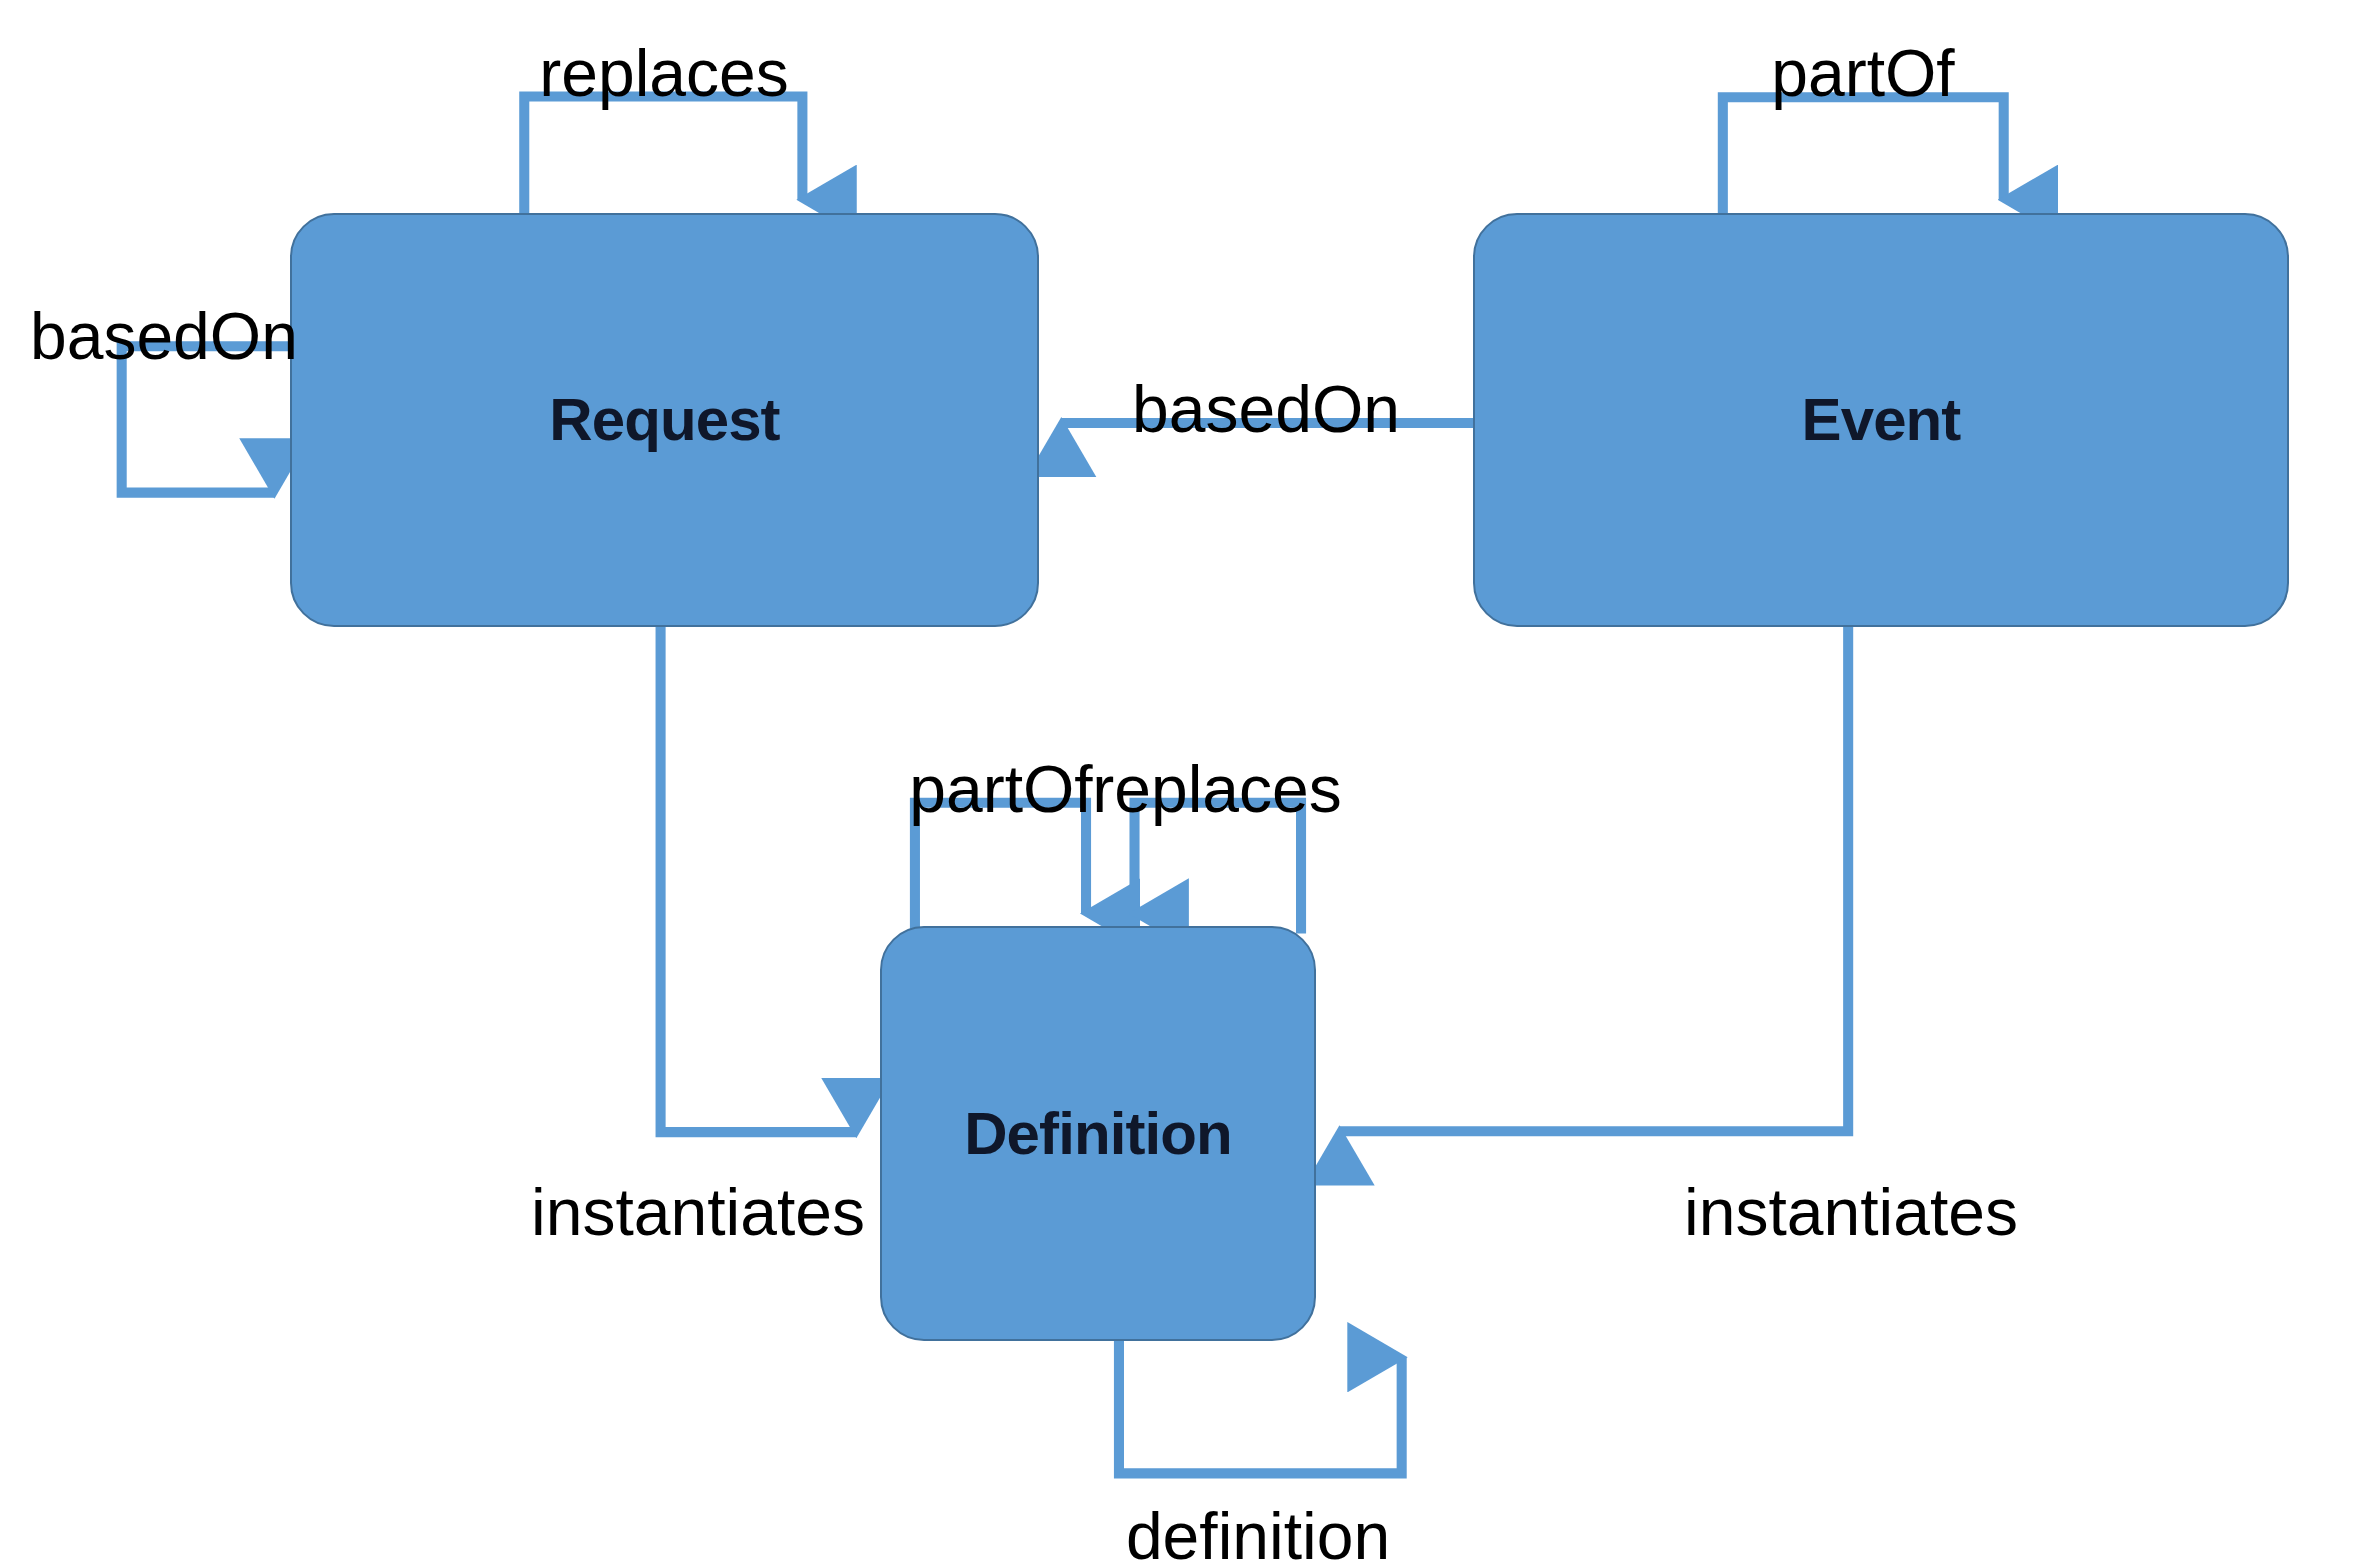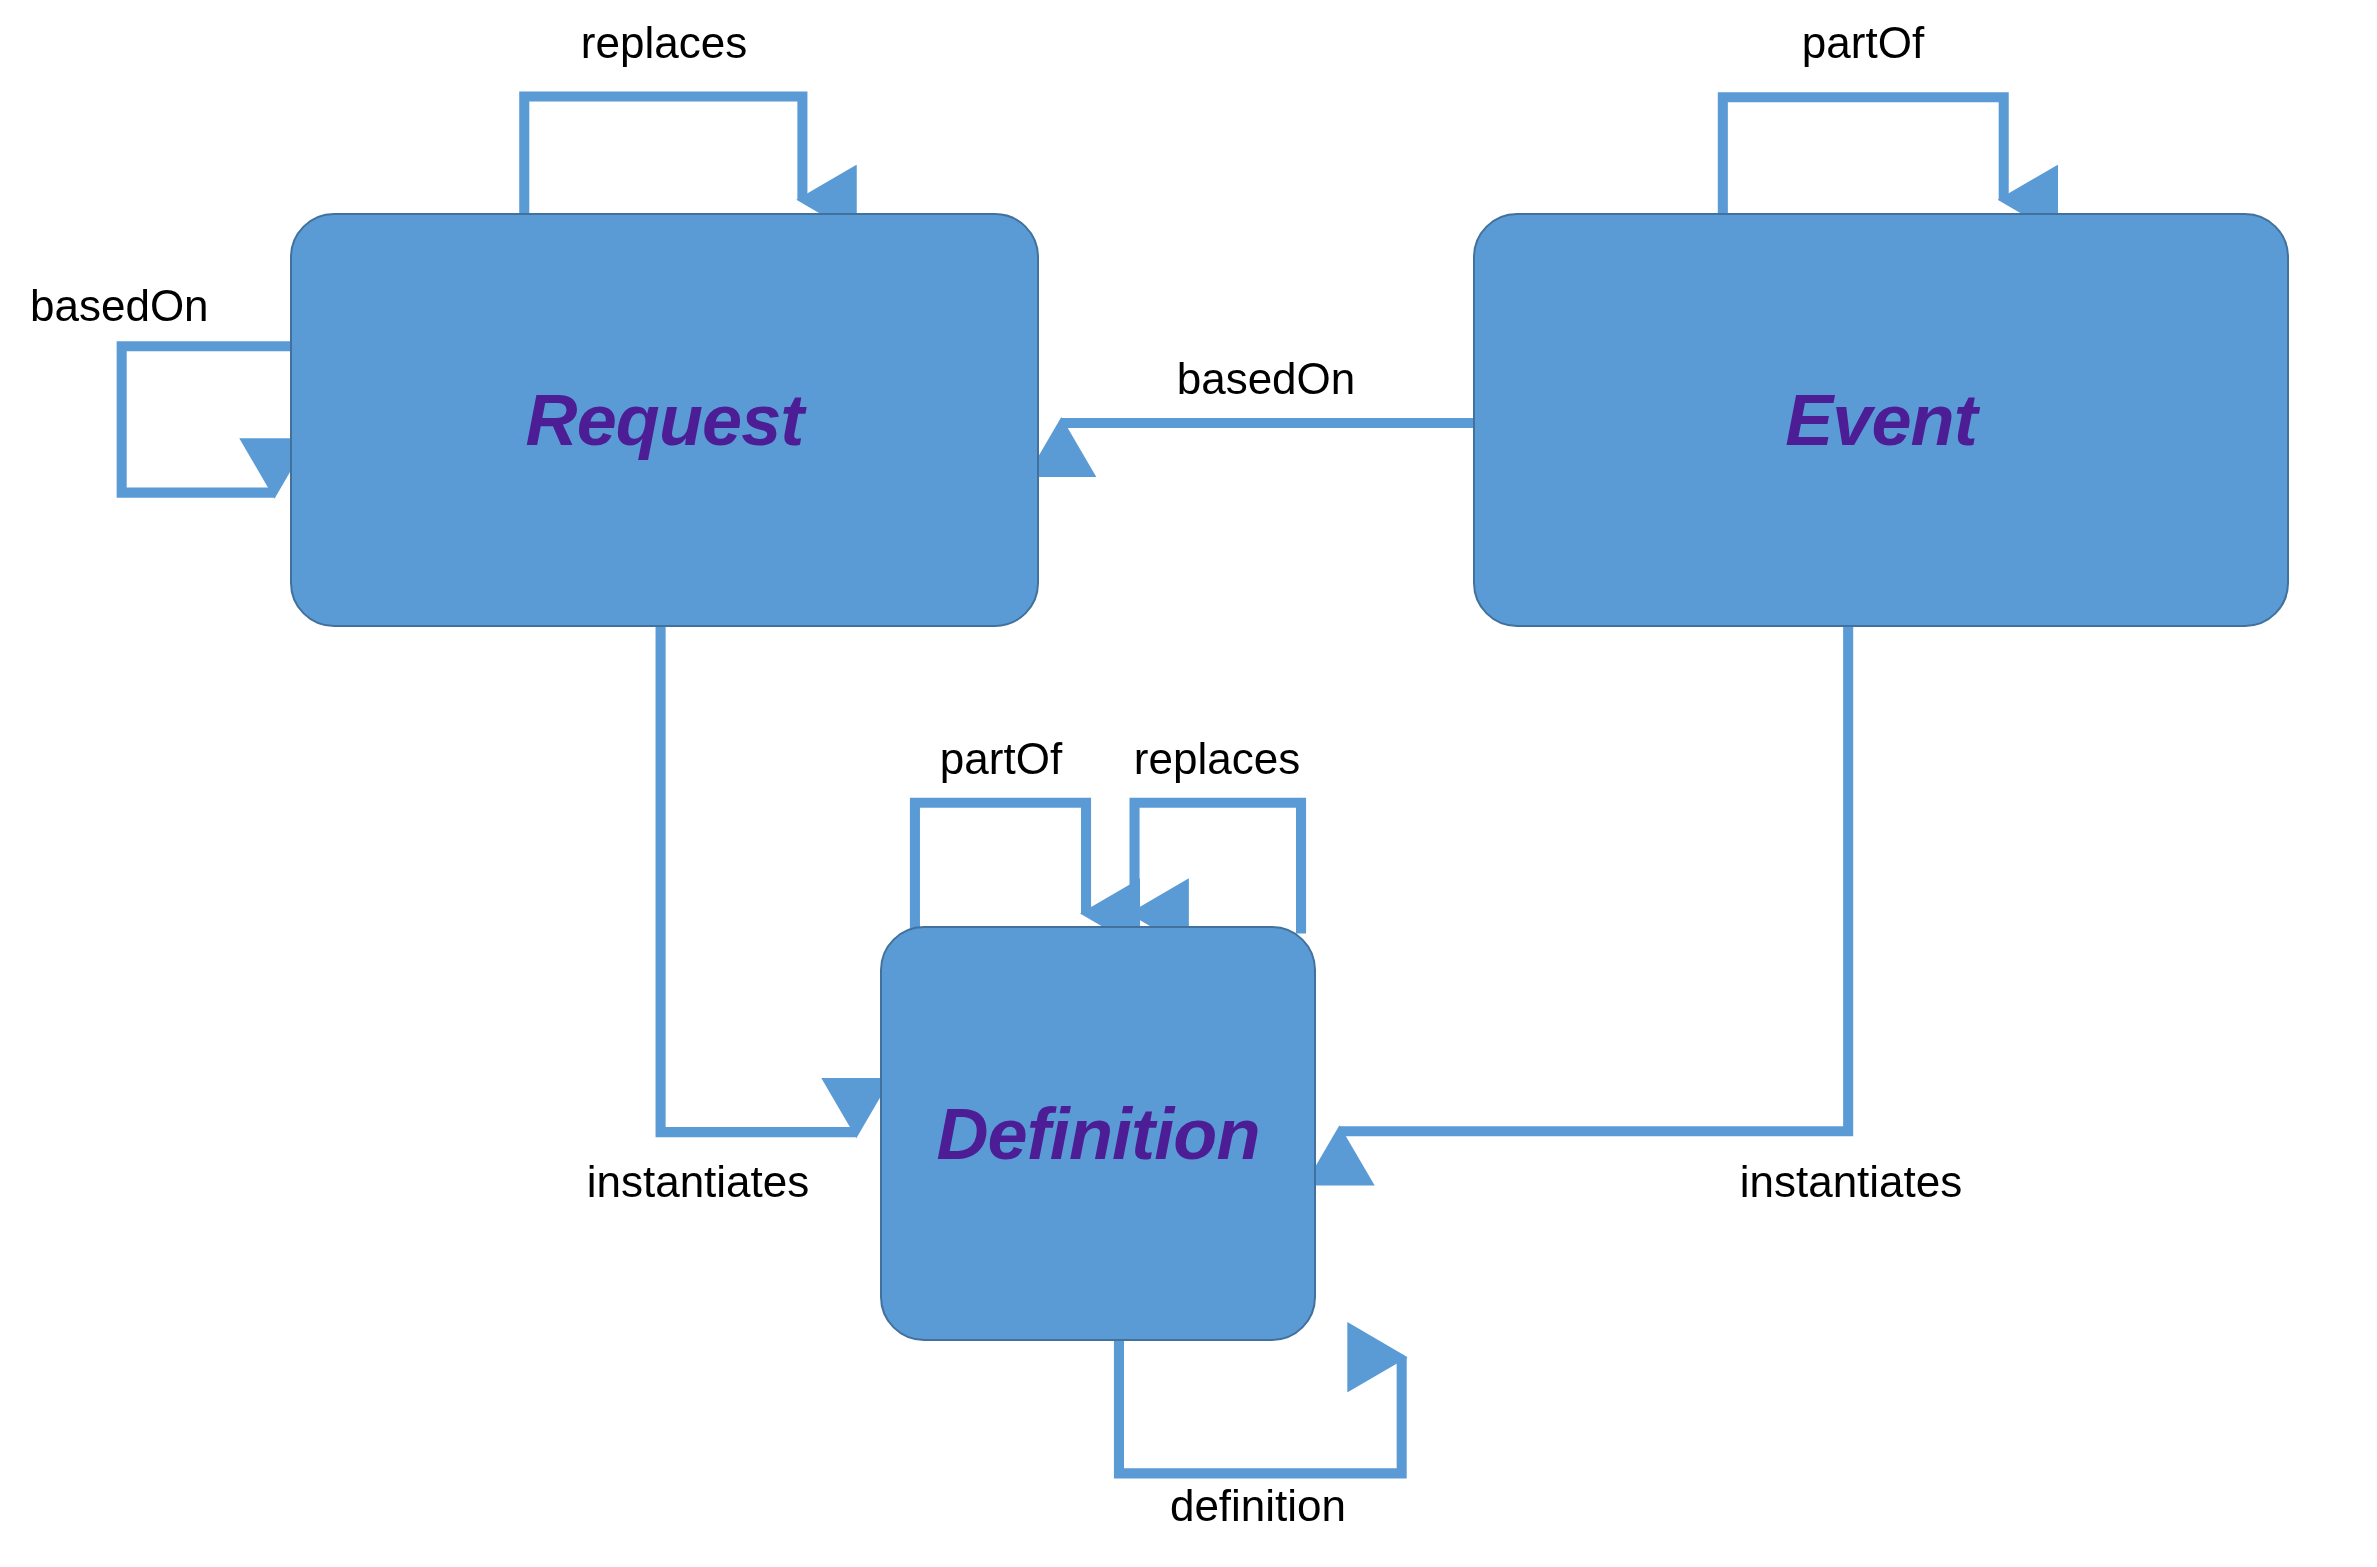--- a/index.html
+++ b/index.html
@@ -53,10 +53,11 @@
   .edge-label {
     position: absolute;
     color: #000000;
-    font-size: 44px;
+    font-size: 66px;
     line-height: 1;
     white-space: nowrap;
     user-select: none;
+    margin-top: 19px;
   }
   .edge-label.center { transform: translateX(-50%); }
 </style>

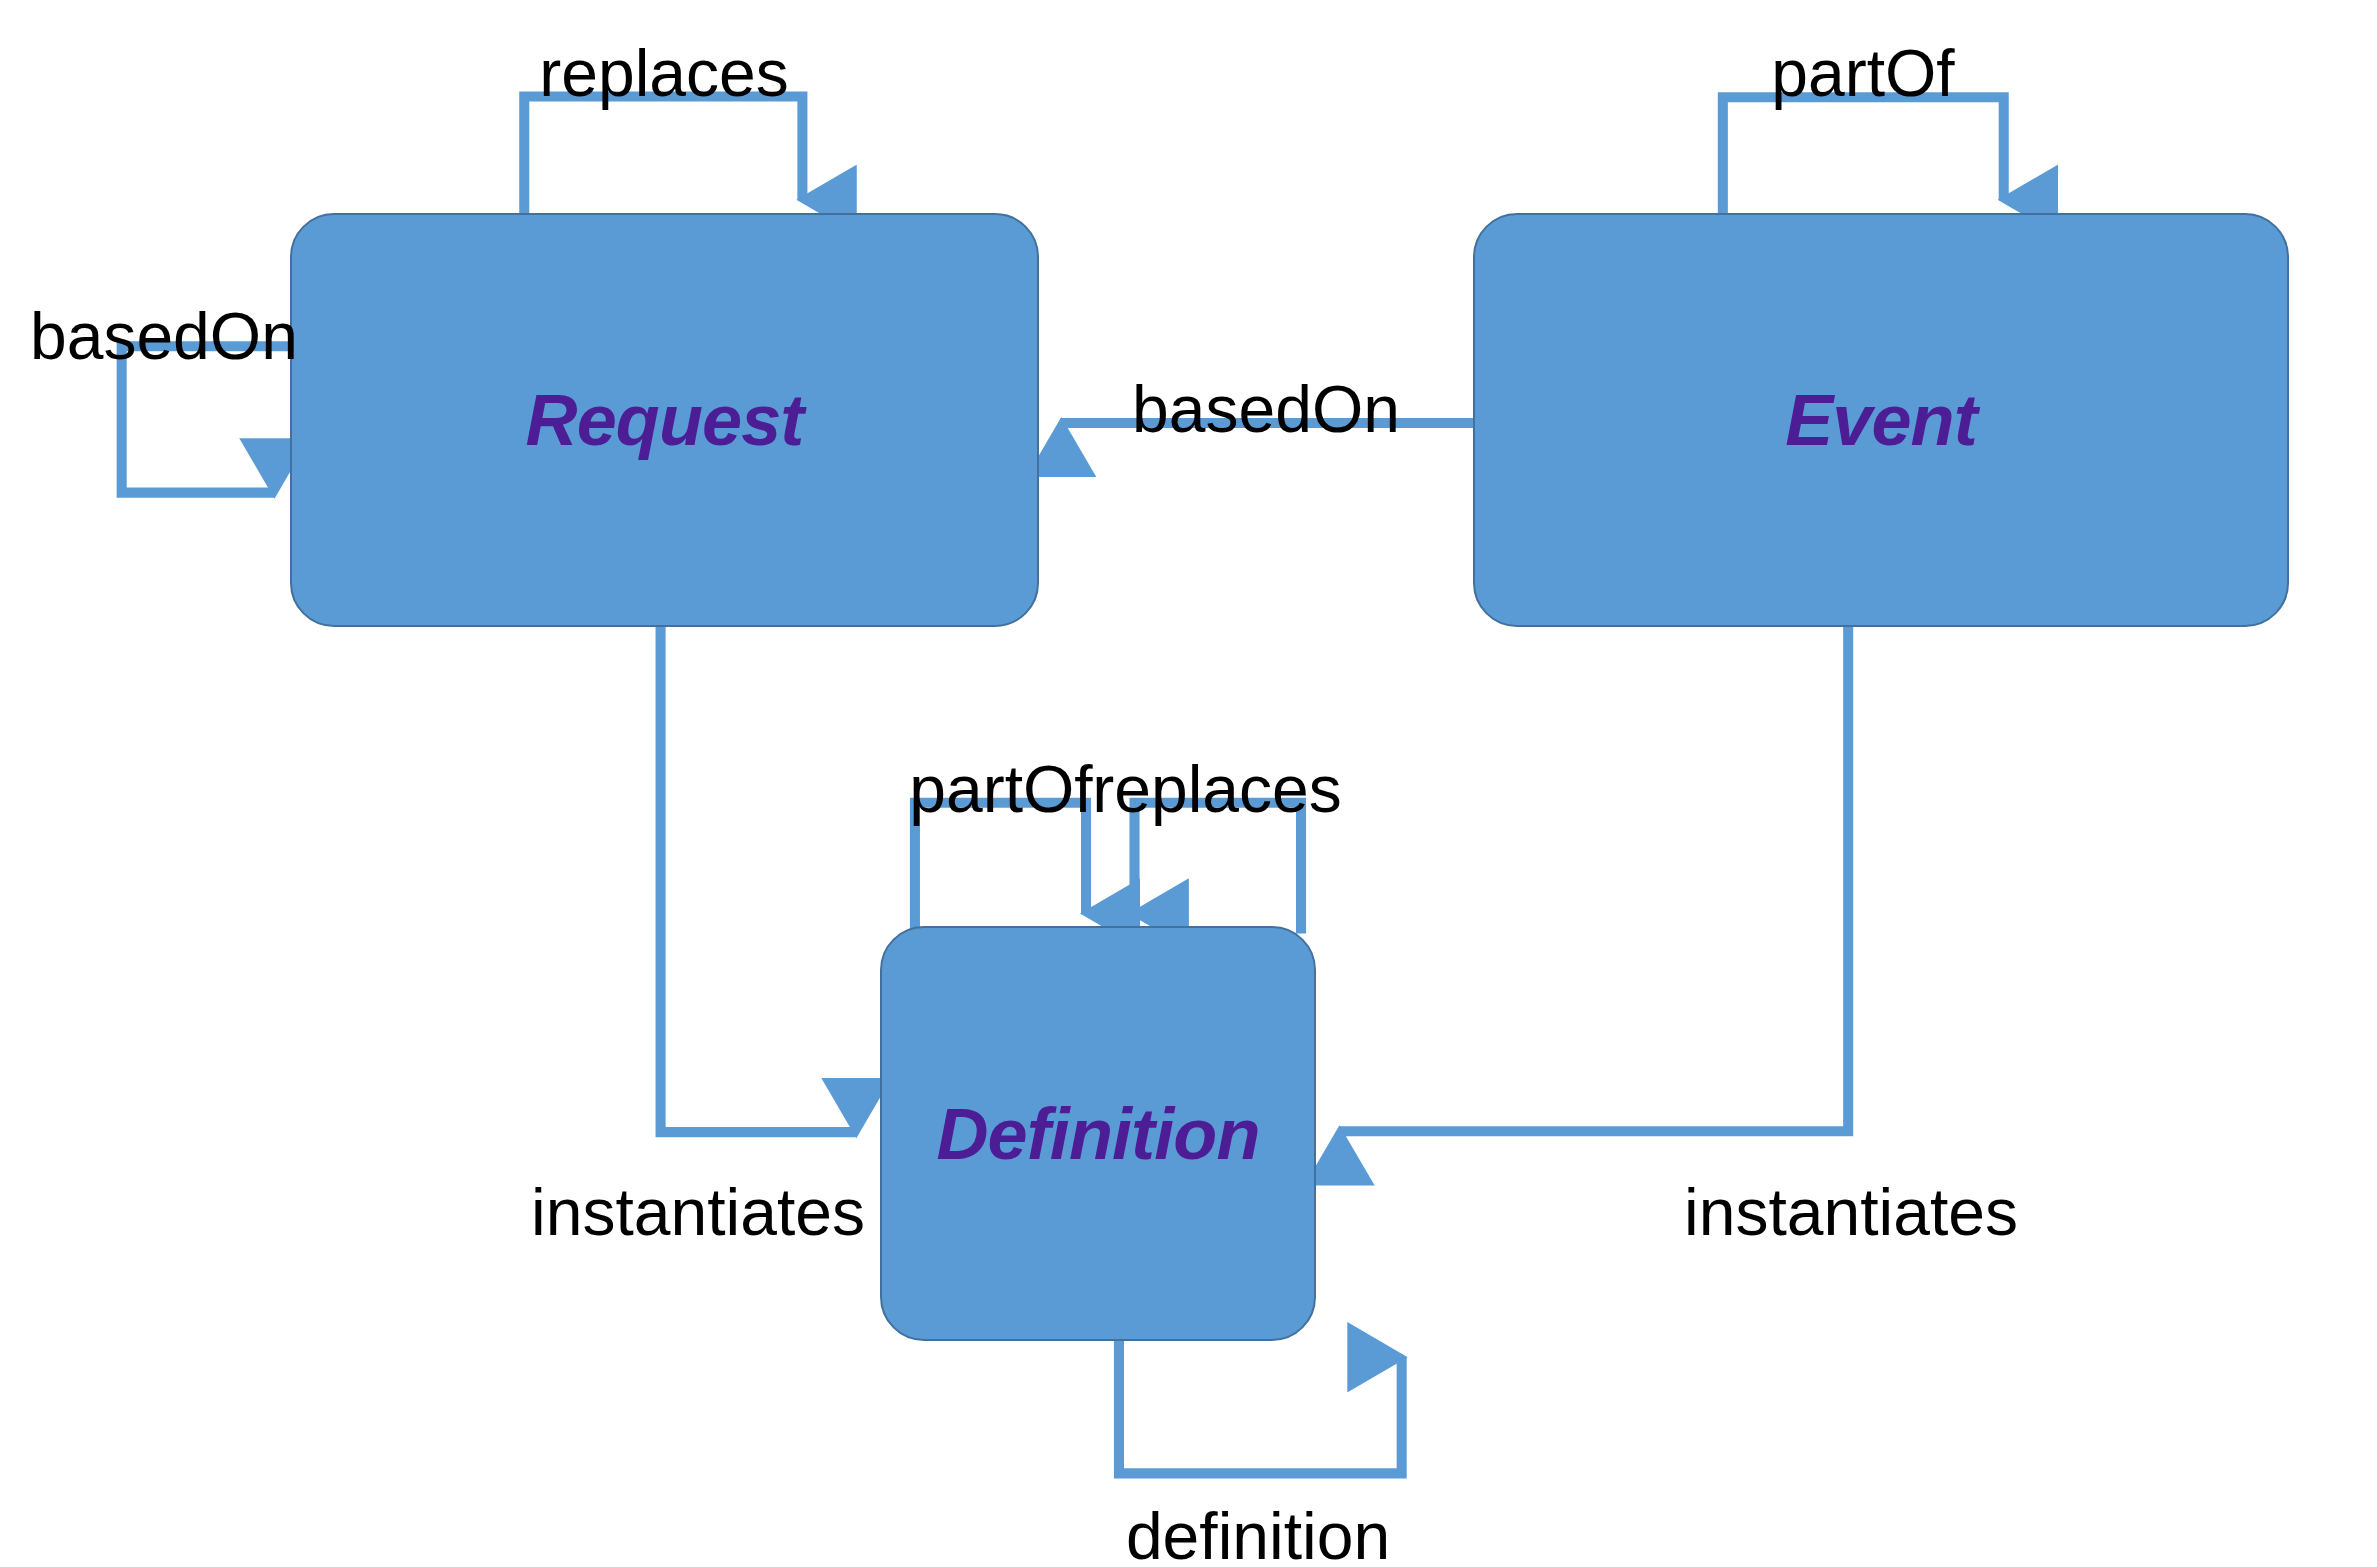--- a/index.html
+++ b/index.html
@@ -37,14 +37,13 @@
     box-shadow: inset 0 0 0 0 rgba(0,0,0,0);
   }
   .node-label {
-    color: #4c1d95;
+    color: #0f172a;
     font-weight: bold;
-    font-size: 72px;
+    font-size: 60px;
     letter-spacing: -0.9px;
     line-height: 1;
     white-space: nowrap;
     user-select: none;
-    font-style: italic;
   }
   #node-request  { left: 290px;  top: 213px;  width: 749px;  height: 414px; }
   #node-event    { left: 1473px; top: 213px;  width: 816px;  height: 414px; }

